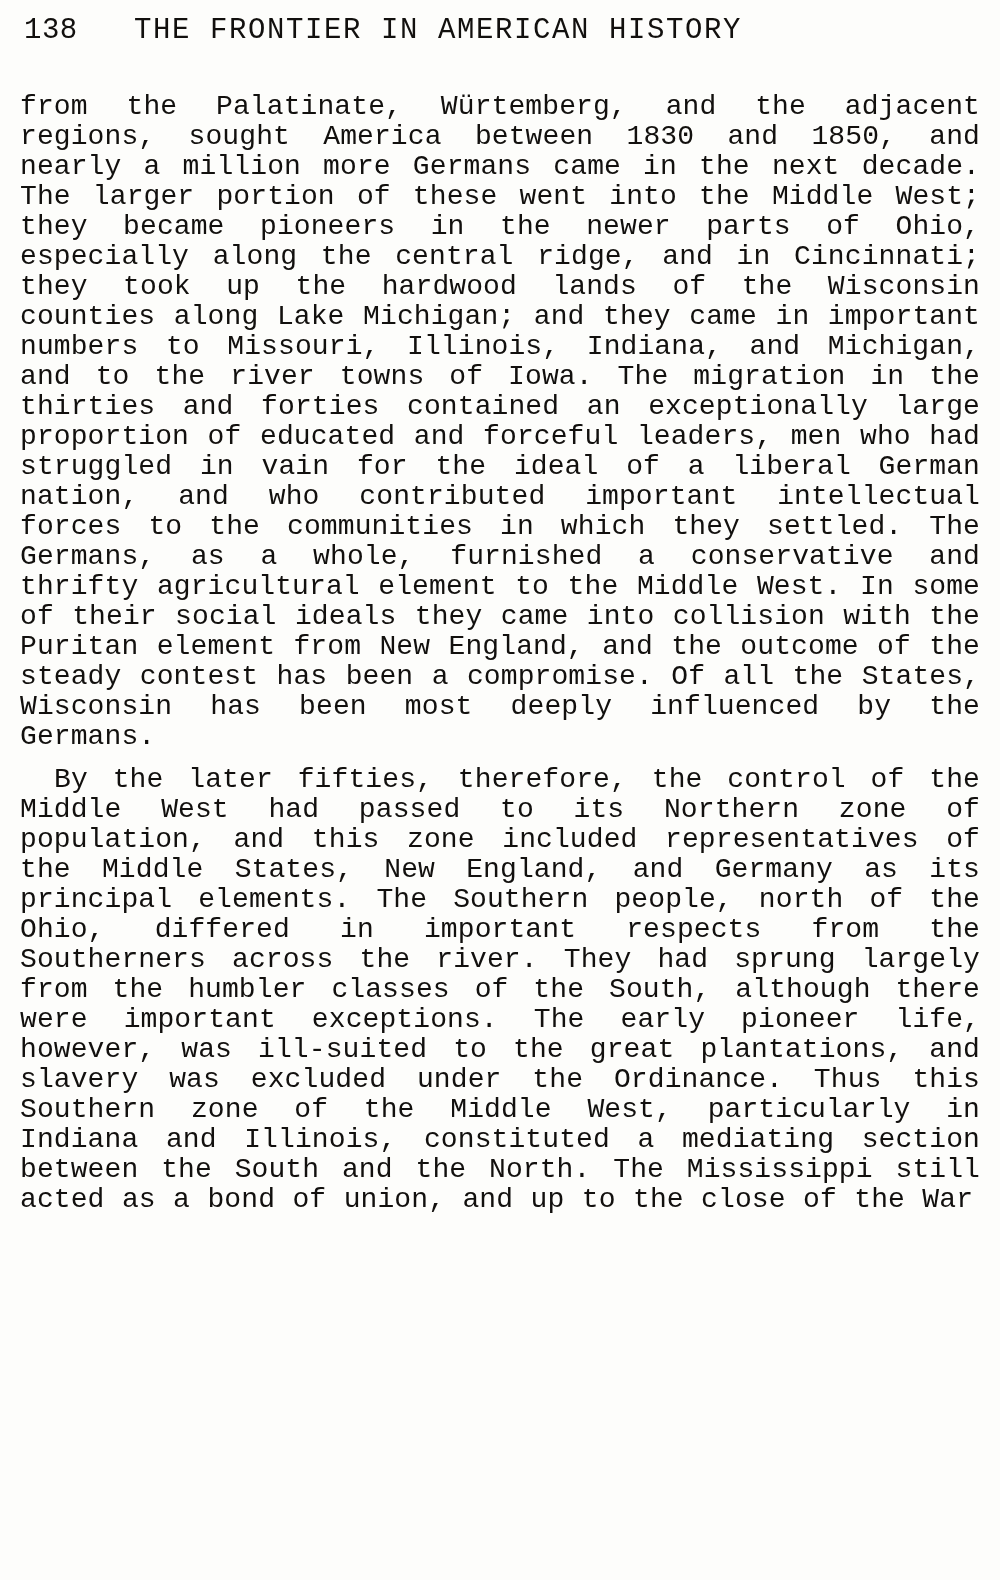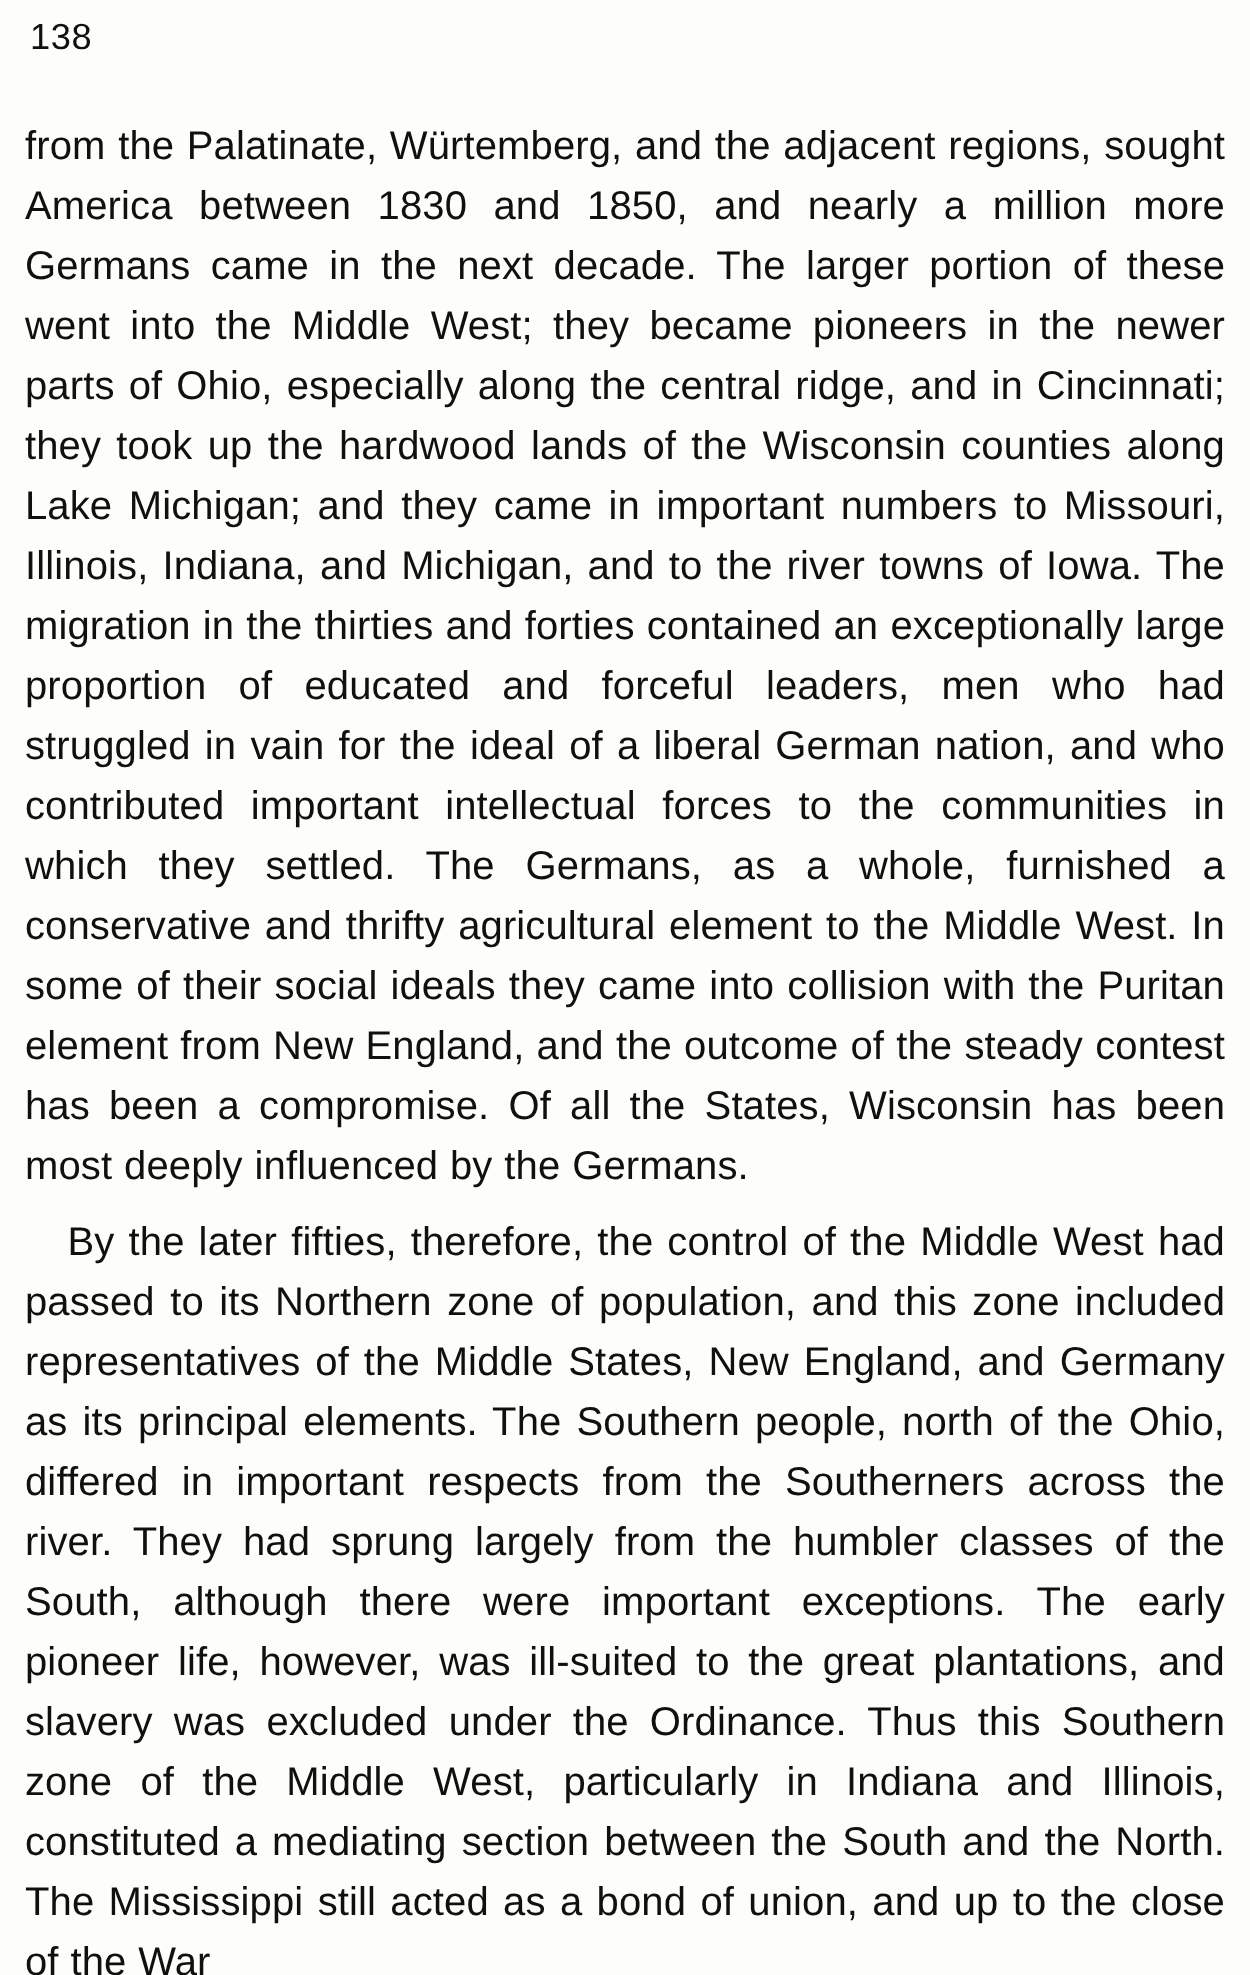--- a/index.html
+++ b/index.html
@@ -12,7 +12,7 @@
     width: 1000px;
     height: 1580px;
     background: #fdfdfb;
-    font-family: Liberation Sans, sans-serif;
+    font-family: Liberation Mono, monospace;
     color: #12100e;
     overflow: hidden;
   }

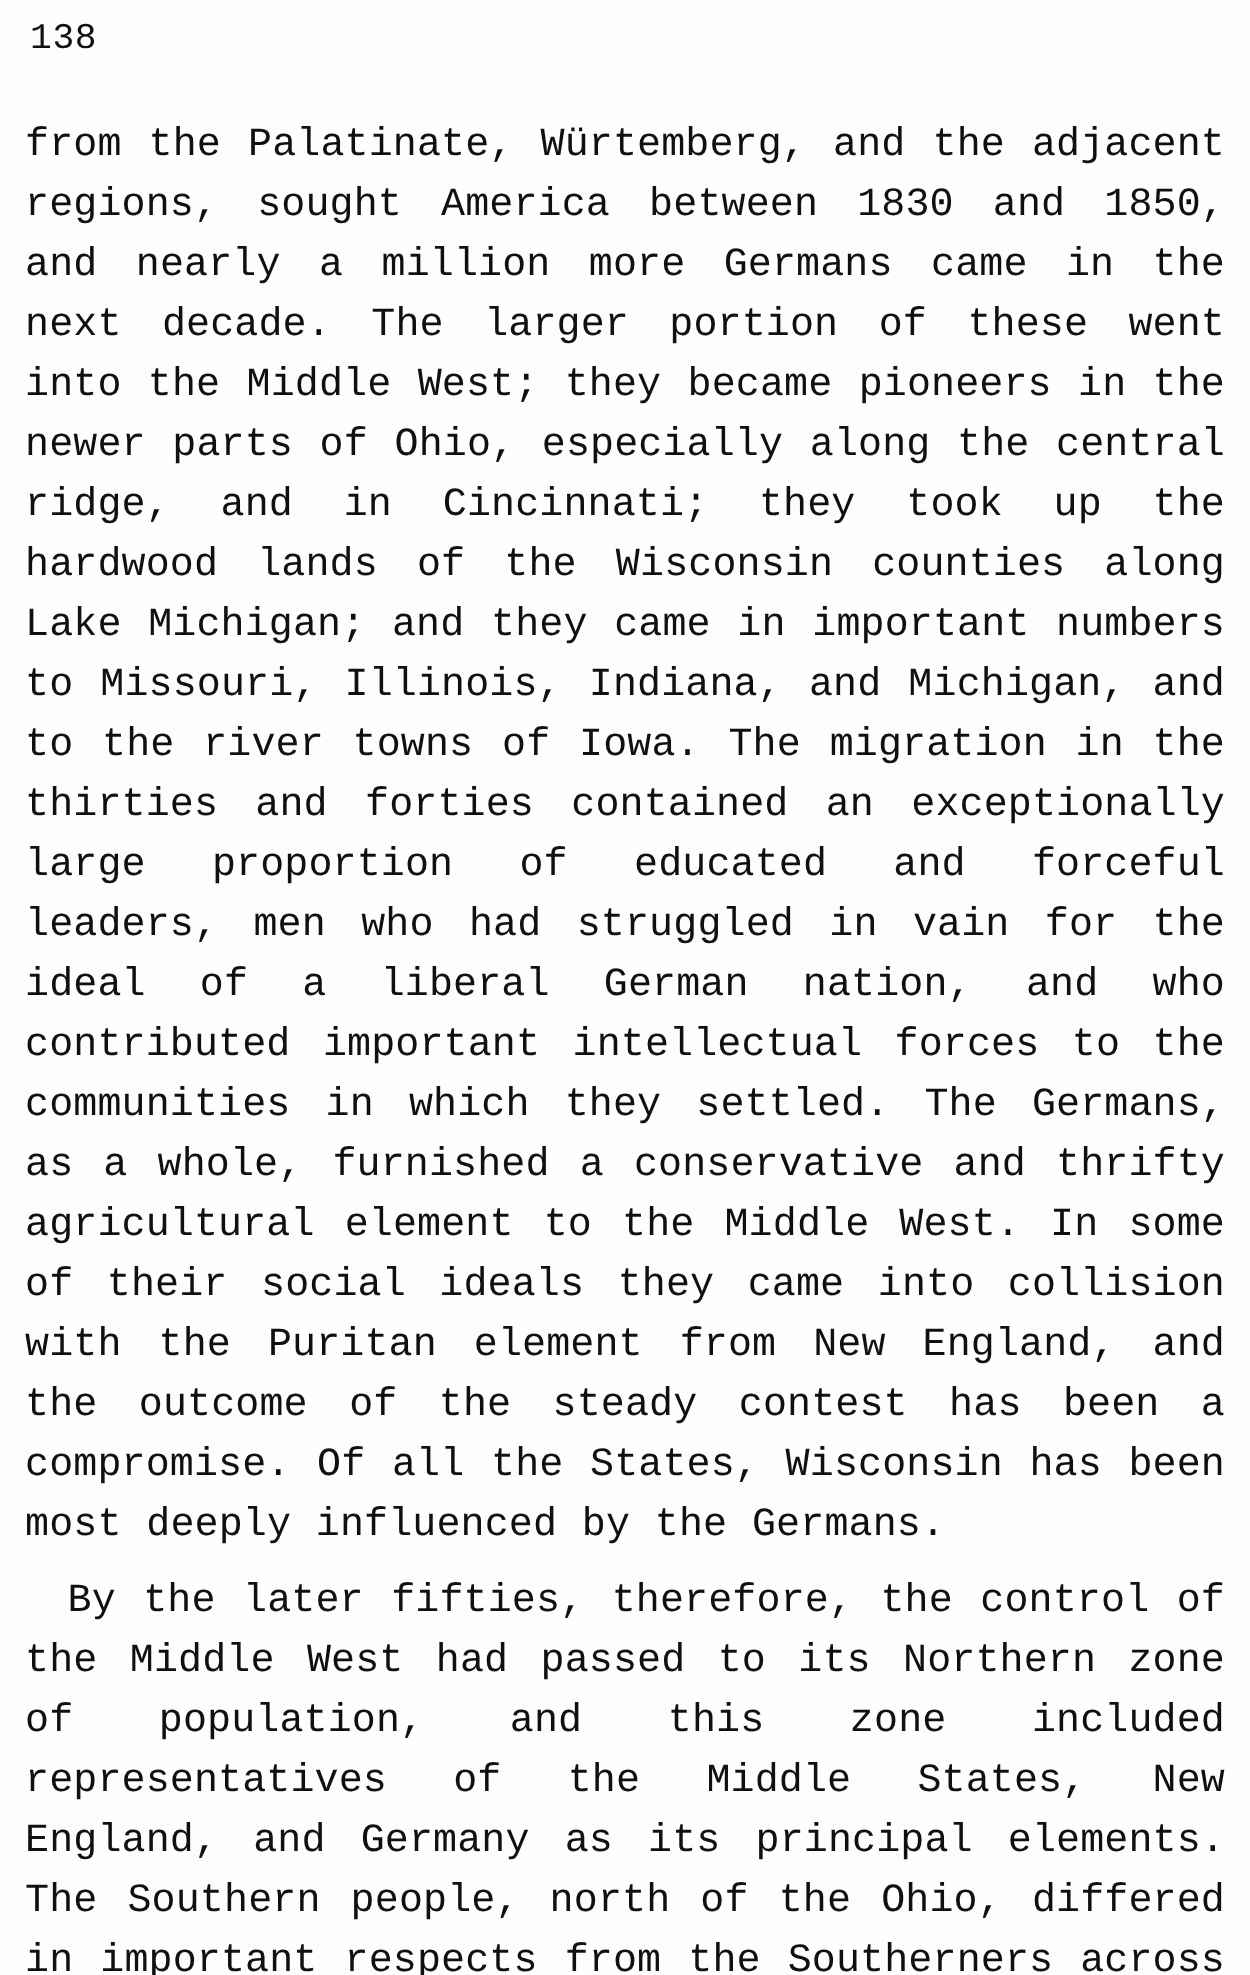--- a/index.html
+++ b/index.html
@@ -68,6 +68,7 @@
 
   <div class="header">
     <div class="folio">138</div>
+    <div class="running-head">THE FRONTIER IN AMERICAN HISTORY</div>
   </div>
 
   <div class="body">

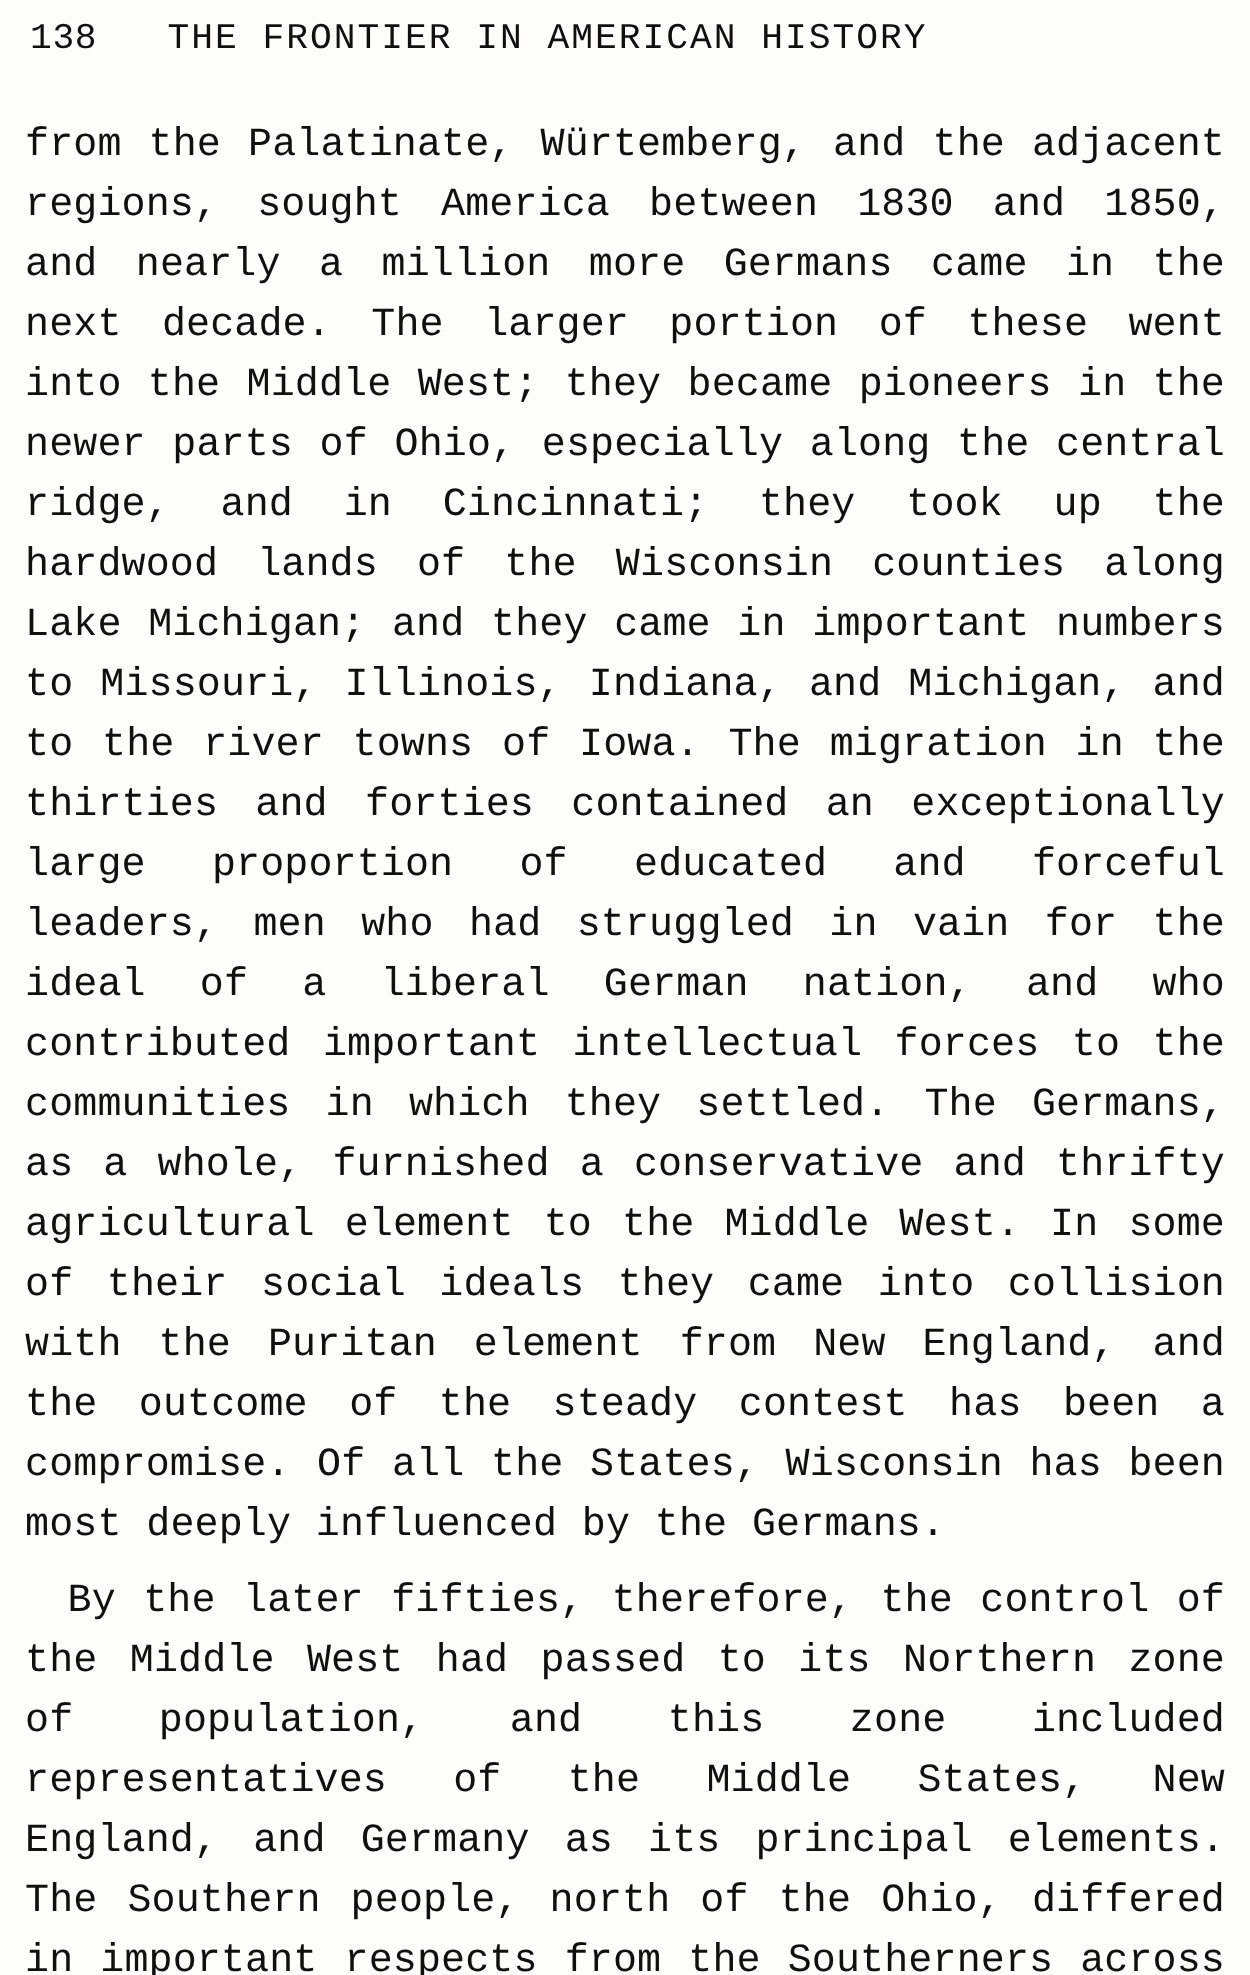--- a/index.html
+++ b/index.html
@@ -47,8 +47,8 @@
   }
   p.para {
     margin: 0;
-    font-size: 32px;
-    line-height: 48px;
+    font-size: 28px;
+    line-height: 30px;
     text-align: justify;
     text-justify: inter-word;
     letter-spacing: 0.1px;

